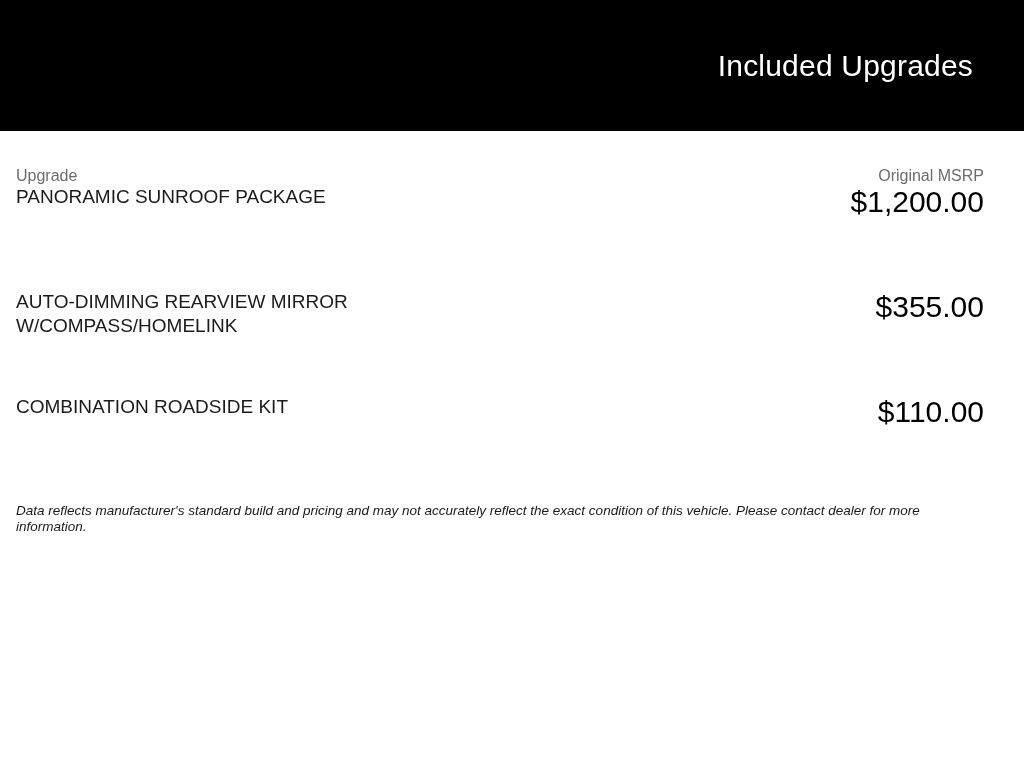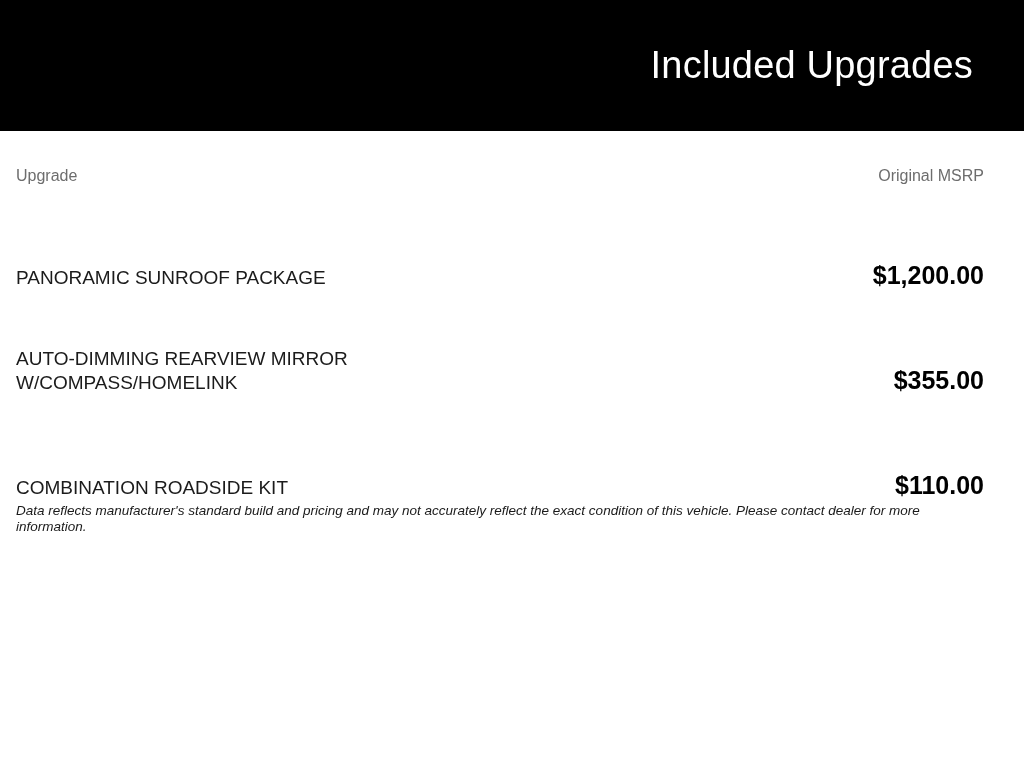--- a/index.html
+++ b/index.html
@@ -24,7 +24,7 @@
   }
   .banner-title {
     color: #ffffff;
-    font-size: 38px;
+    font-size: 30px;
     font-weight: 400;
     letter-spacing: 0.2px;
   }

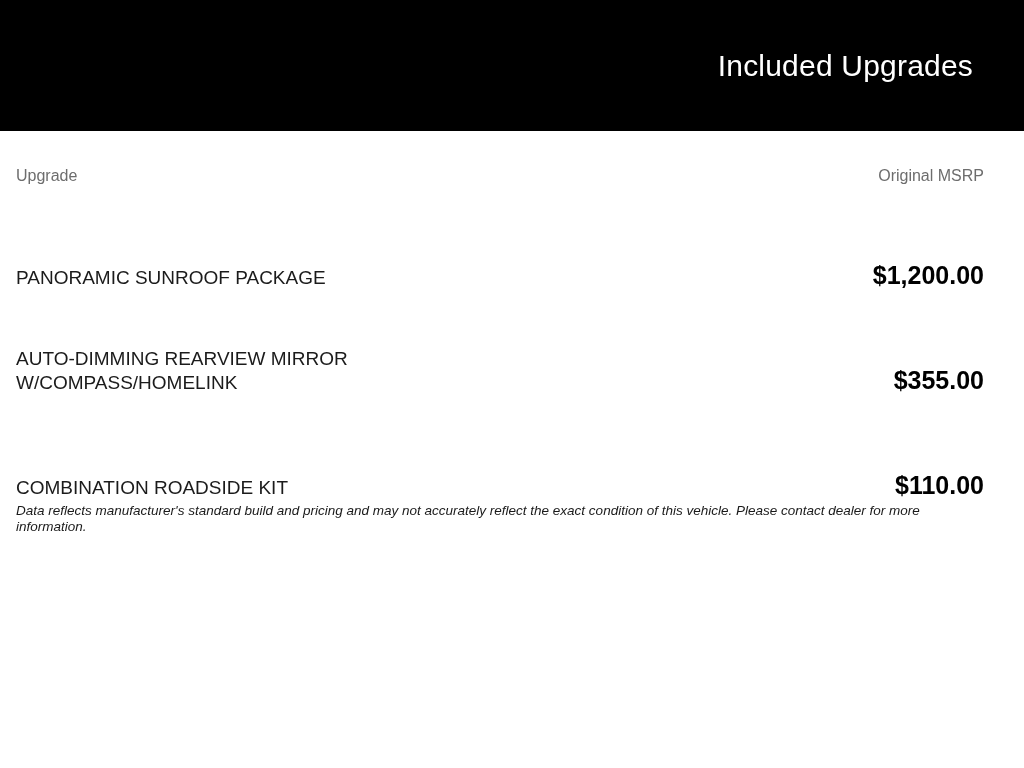--- a/index.html
+++ b/index.html
@@ -50,7 +50,7 @@
     height: 105px;
     display: flex;
     justify-content: space-between;
-    align-items: flex-end;
+    align-items: flex-start;
   }
   .upgrade-name {
     color: #1b1b1b;

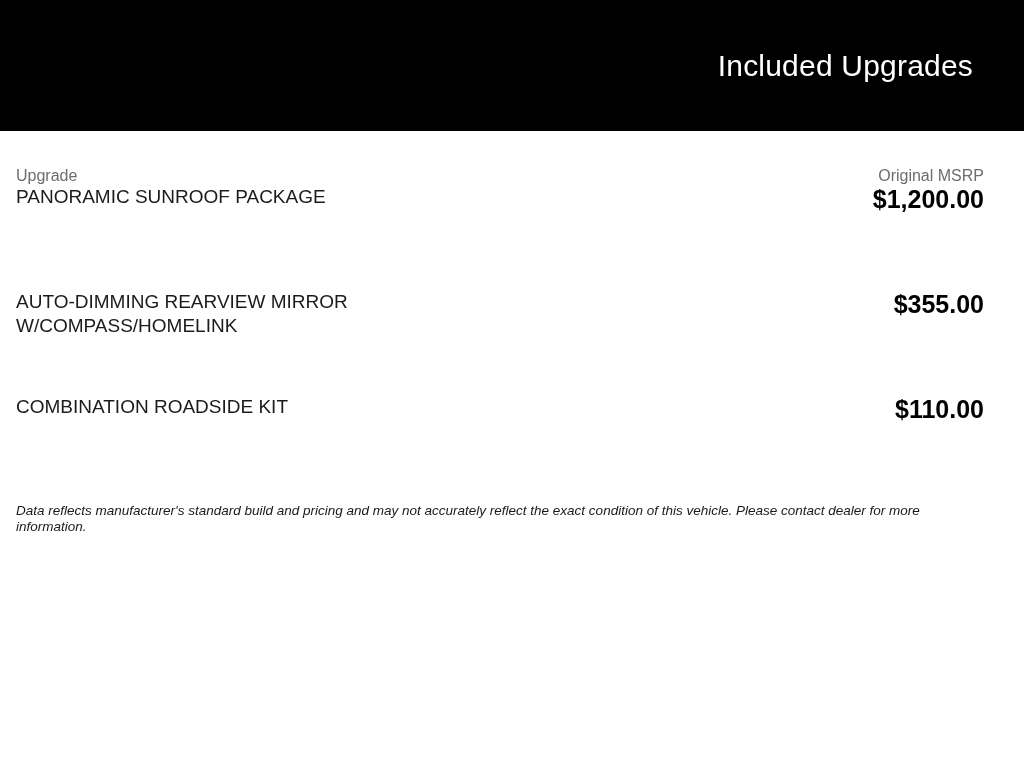--- a/index.html
+++ b/index.html
@@ -61,8 +61,8 @@
   }
   .upgrade-price {
     color: #000000;
-    font-size: 25px;
-    font-weight: 700;
+    font-size: 30px;
+    font-weight: 400;
     white-space: nowrap;
   }
 

